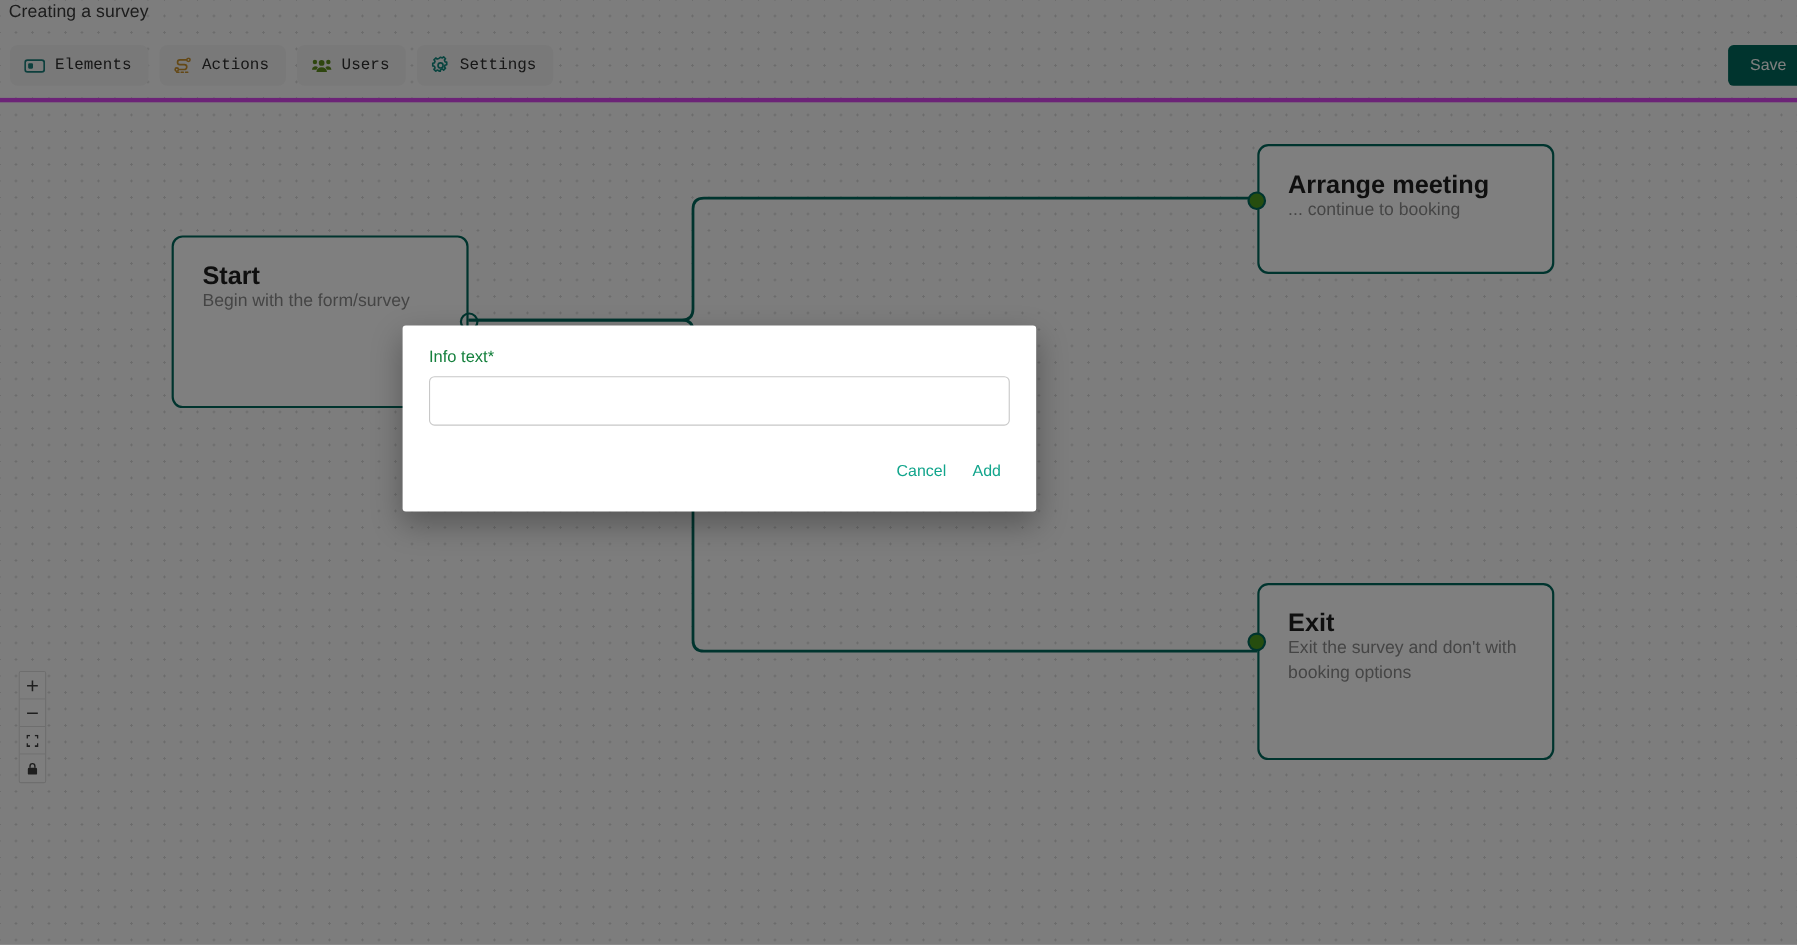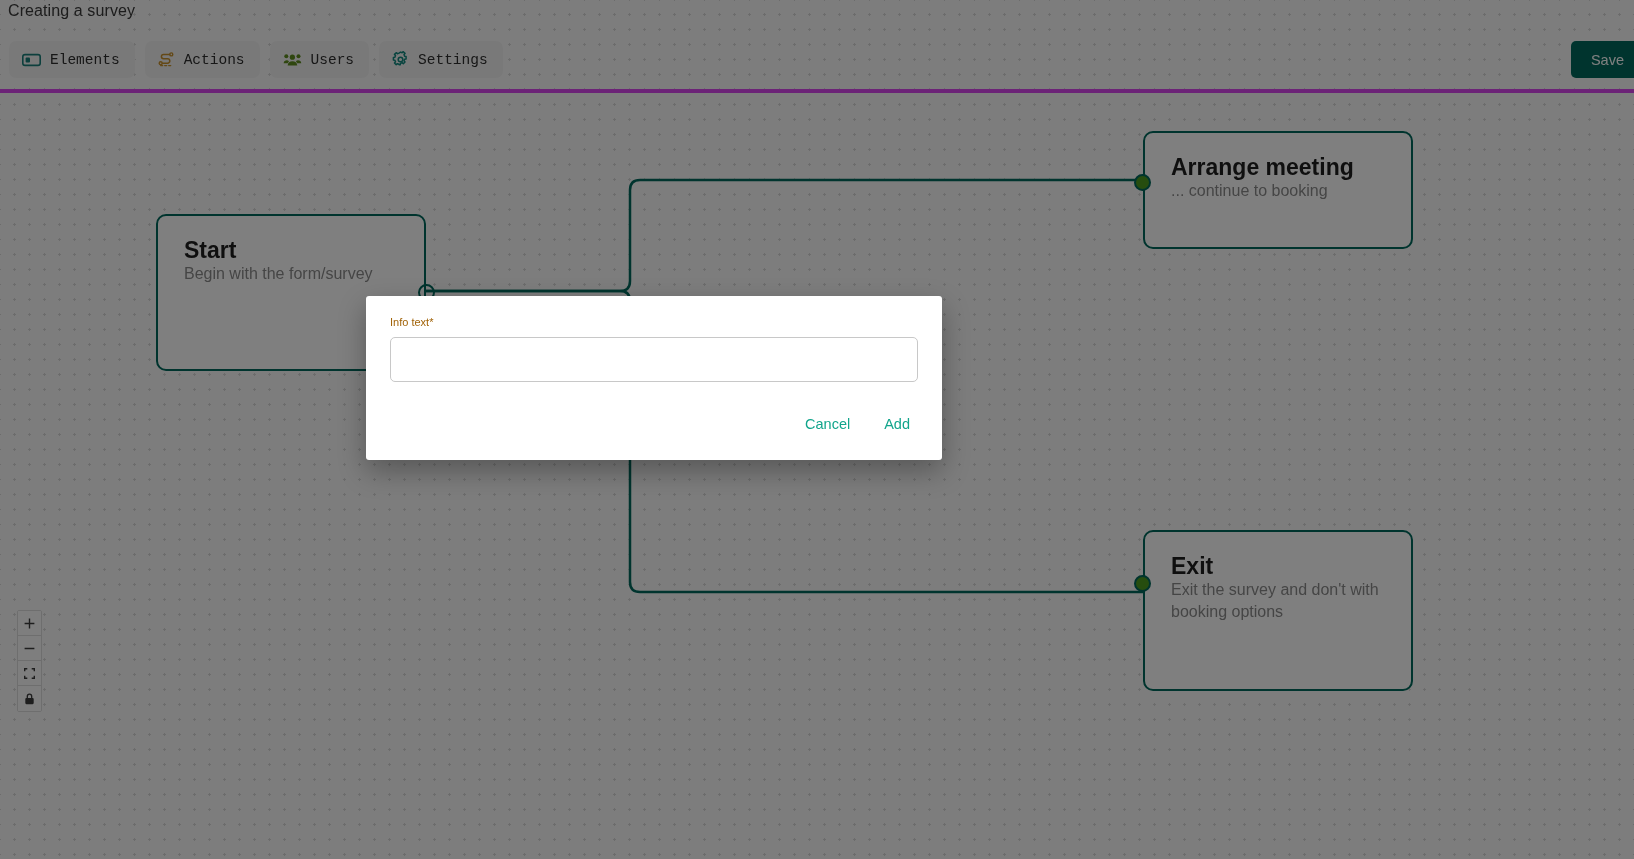--- a/index.html
+++ b/index.html
@@ -181,8 +181,8 @@
   #modal-body { padding: 20px 24px 6px 24px; }
   #info-text-label {
     display: block;
-    font-size: 11px;
-    color: #a16207;
+    font-size: 15px;
+    color: #15803d;
     margin-bottom: 9px;
   }
   #info-text-input {

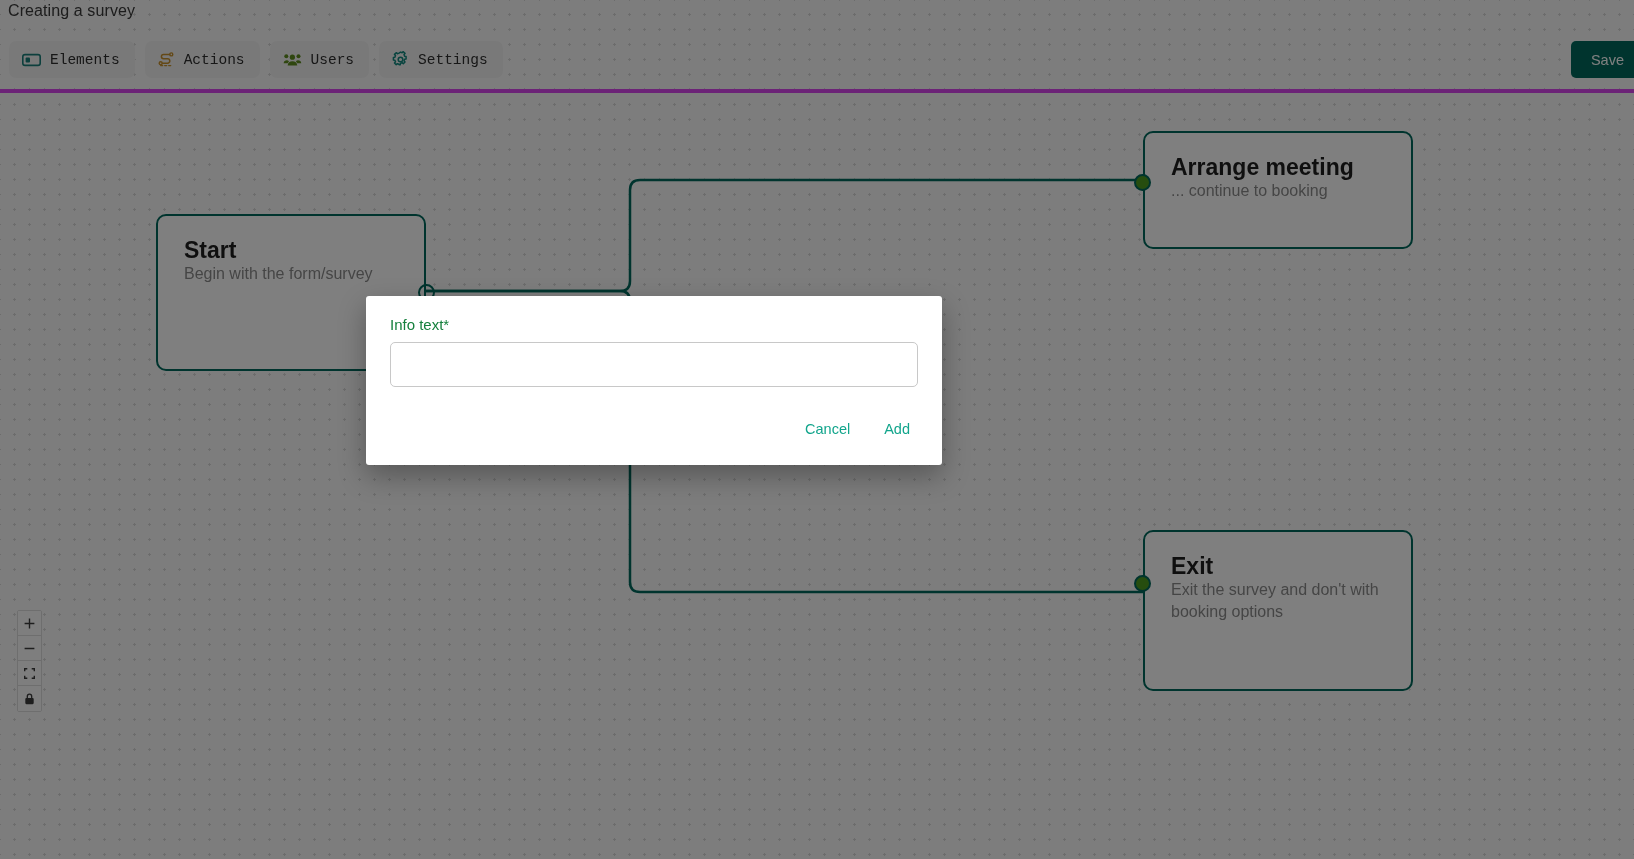--- a/index.html
+++ b/index.html
@@ -201,7 +201,6 @@
   #modal-footer {
     display: flex;
     justify-content: flex-end;
-    gap: 10px;
     padding: 22px 20px 22px 24px;
   }
   .text-btn {

